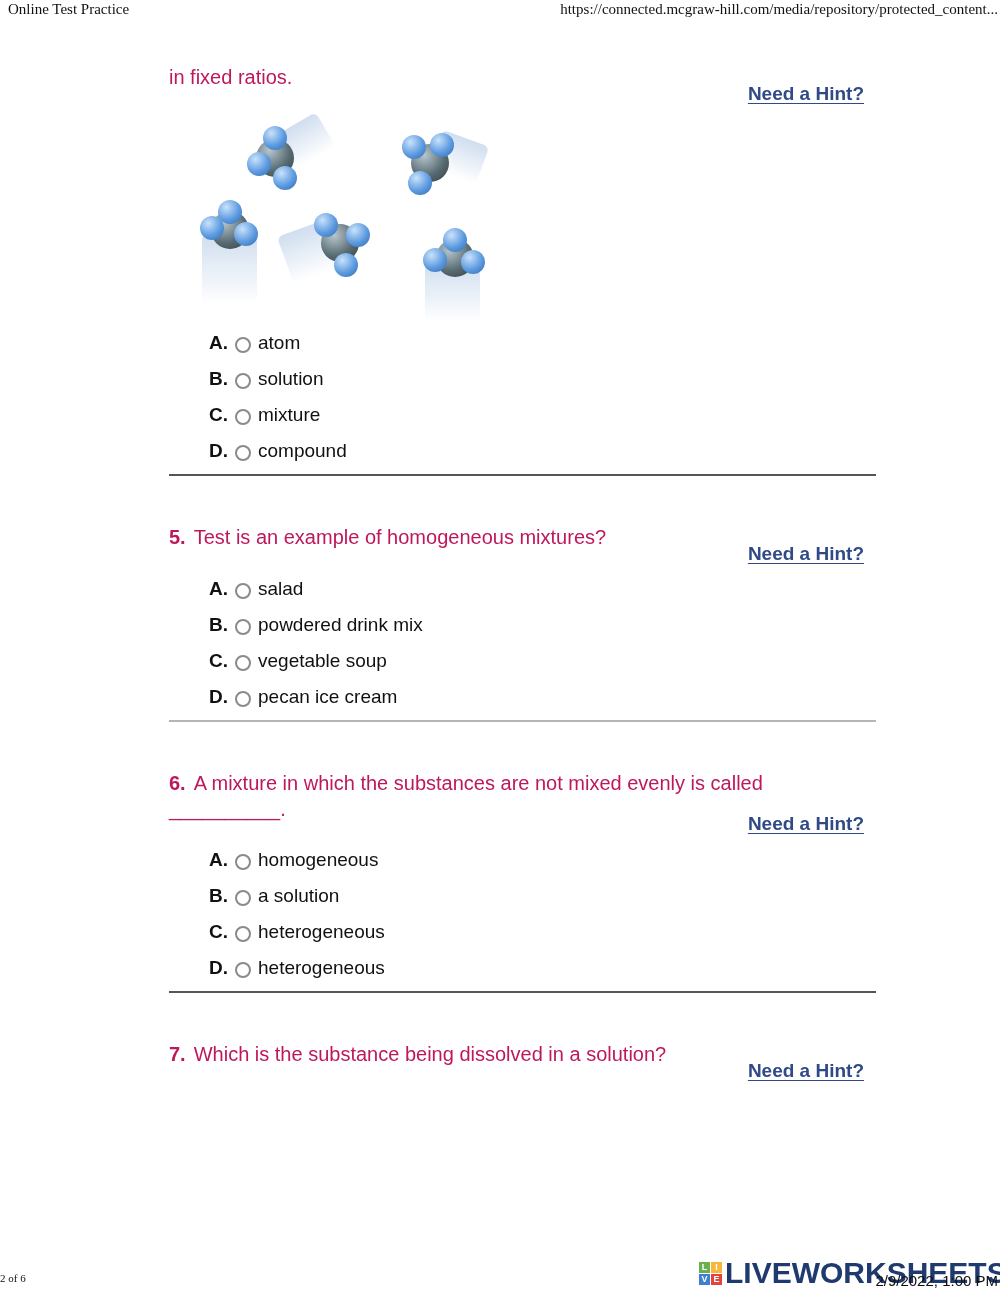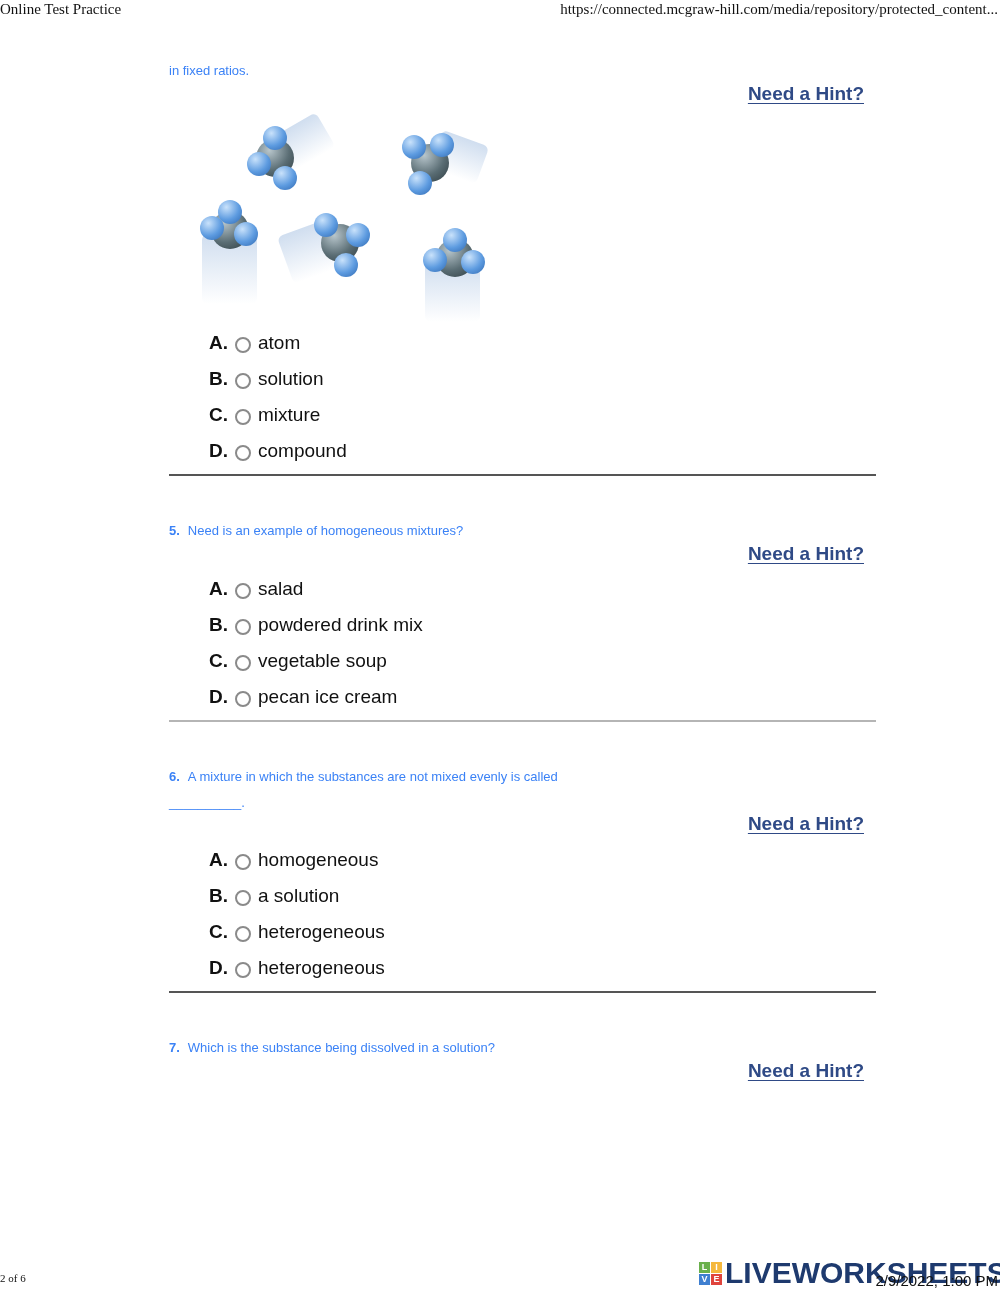--- a/index.html
+++ b/index.html
@@ -6,7 +6,7 @@
     html, body { width: 1000px; height: 1291px; background: #ffffff; overflow: hidden; }
     body { position: relative; font-family: "Liberation Sans", sans-serif; color: #111; }
 
-    .print-header-left { position: absolute; left: 0; top: 1px; font-family: "Liberation Serif", serif; font-size: 15px; color: #111; }
+    .print-header-left { position: absolute; left: 8px; top: 1px; font-family: "Liberation Serif", serif; font-size: 15px; color: #111; }
     .print-header-right { position: absolute; right: 2px; top: 1px; font-family: "Liberation Serif", serif; font-size: 15px; color: #111; }
 
     .content { position: absolute; left: 169px; top: 0; width: 707px; }

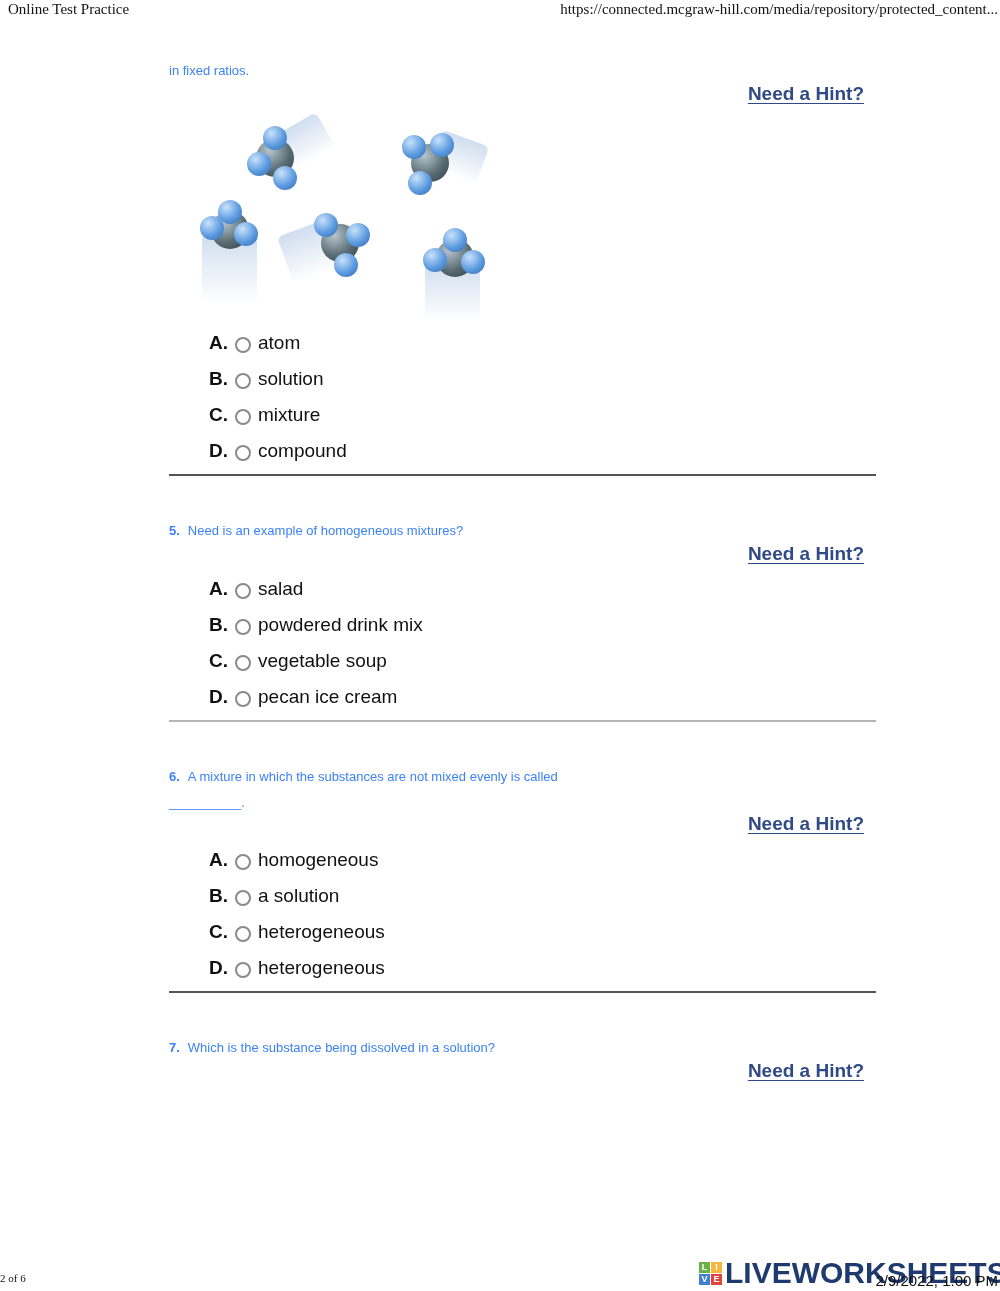--- a/index.html
+++ b/index.html
@@ -11,7 +11,7 @@
 
     .content { position: absolute; left: 169px; top: 0; width: 707px; }
 
-    .text-line { position: absolute; font-size: 13px; line-height: 22px; color: #3b82f6; white-space: nowrap; }
+    .text-line { position: absolute; font-size: 20px; line-height: 22px; color: #be185d; white-space: nowrap; margin-top: 6px; }
     .hint { position: absolute; right: 12px; font-size: 19px; font-weight: bold; color: #2f4a86; text-decoration: underline; text-underline-offset: 3px; cursor: pointer; white-space: nowrap; }
 
     .qnum { font-weight: bold; margin-right: 8px; }

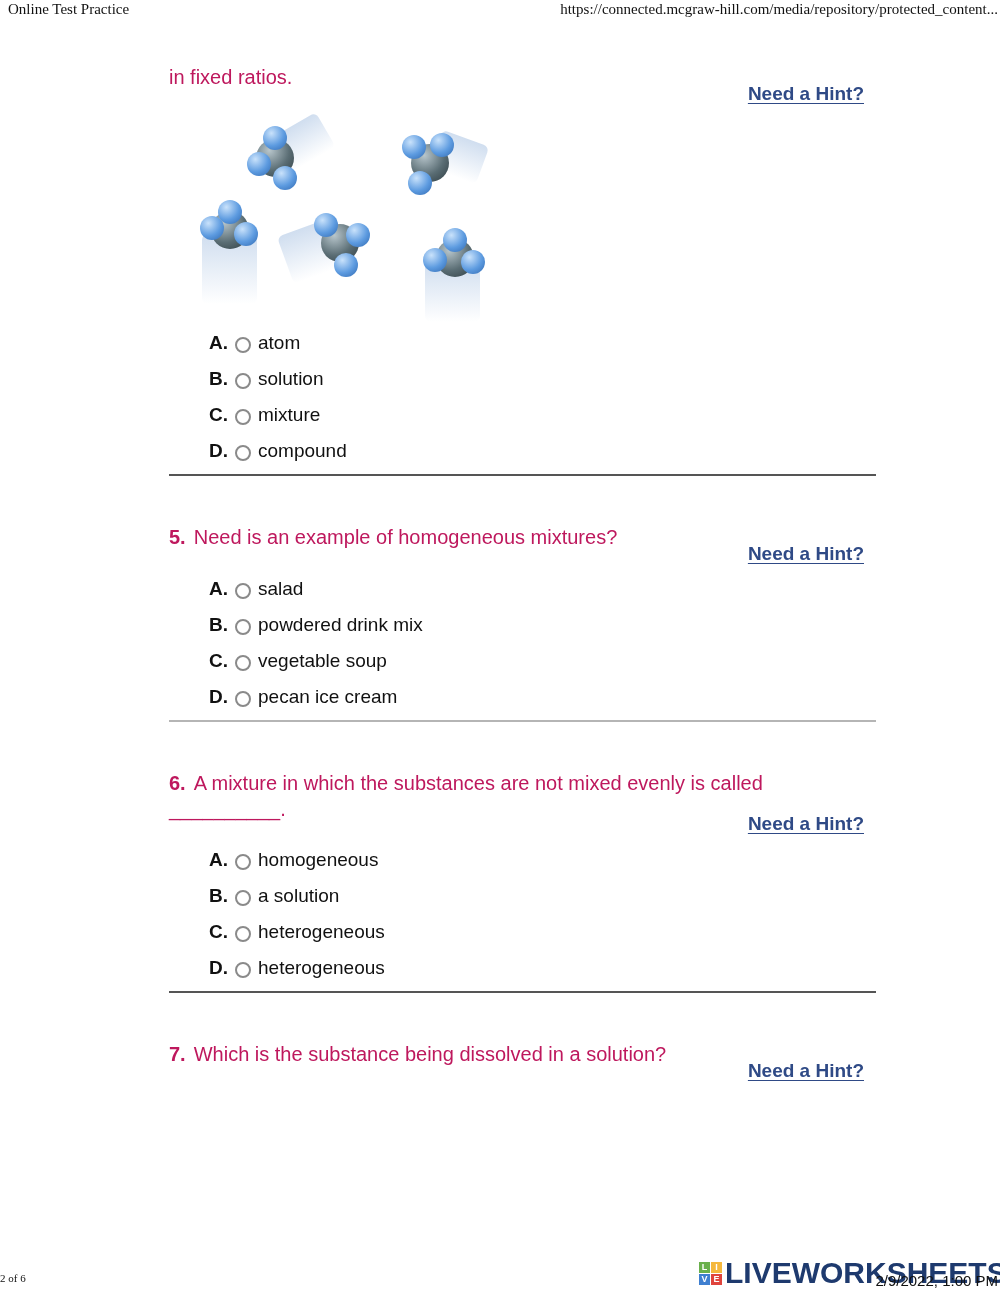--- a/index.html
+++ b/index.html
@@ -111,7 +111,7 @@
   <div class="divider dark" style="top:474px;"></div>
 
   <div class="text-line" style="left:0; top:520px;">
-    <span class="qnum">5.</span><span>Need is an example of homogeneous mixtures?</span>
+    <span class="qnum">5.</span><span>Test is an example of homogeneous mixtures?</span>
   </div>
   <a class="hint" style="top:543px;">Need a Hint?</a>
 

